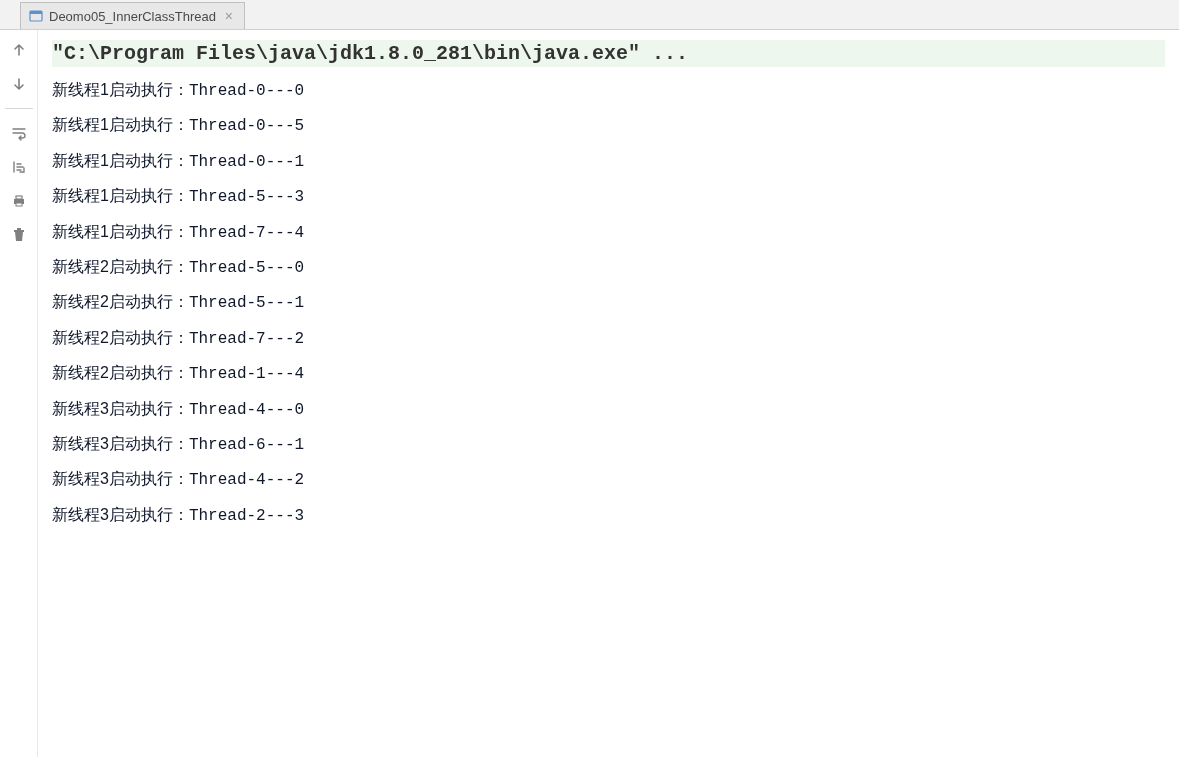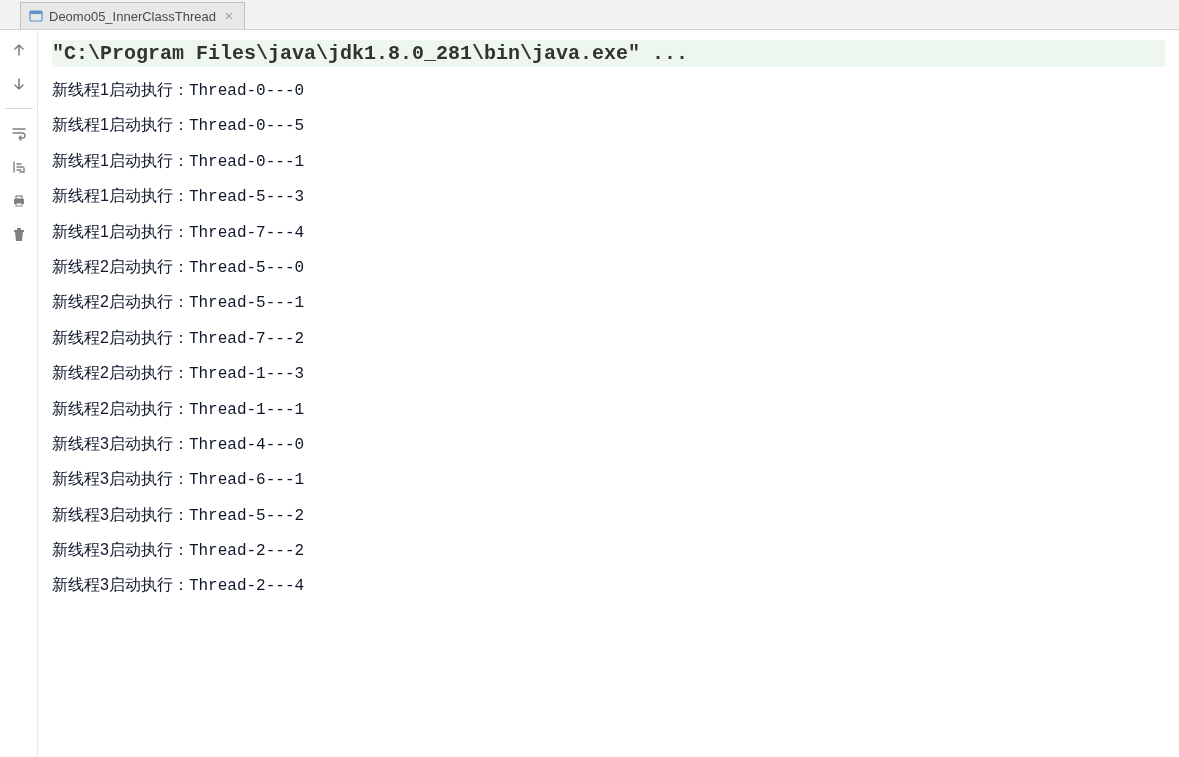--- a/index.html
+++ b/index.html
@@ -185,7 +185,6 @@
         <div class="output-line"><span class="output-prefix">新线程2启动执行：</span><span class="output-thread">Thread-5---0</span></div>
         <div class="output-line"><span class="output-prefix">新线程2启动执行：</span><span class="output-thread">Thread-5---1</span></div>
         <div class="output-line"><span class="output-prefix">新线程2启动执行：</span><span class="output-thread">Thread-7---2</span></div>
-        <div class="output-line"><span class="output-prefix">新线程2启动执行：</span><span class="output-thread">Thread-1---3</span></div>
         <div class="output-line"><span class="output-prefix">新线程2启动执行：</span><span class="output-thread">Thread-1---1</span></div>
         <div class="output-line"><span class="output-prefix">新线程3启动执行：</span><span class="output-thread">Thread-4---0</span></div>
         <div class="output-line"><span class="output-prefix">新线程3启动执行：</span><span class="output-thread">Thread-6---1</span></div>

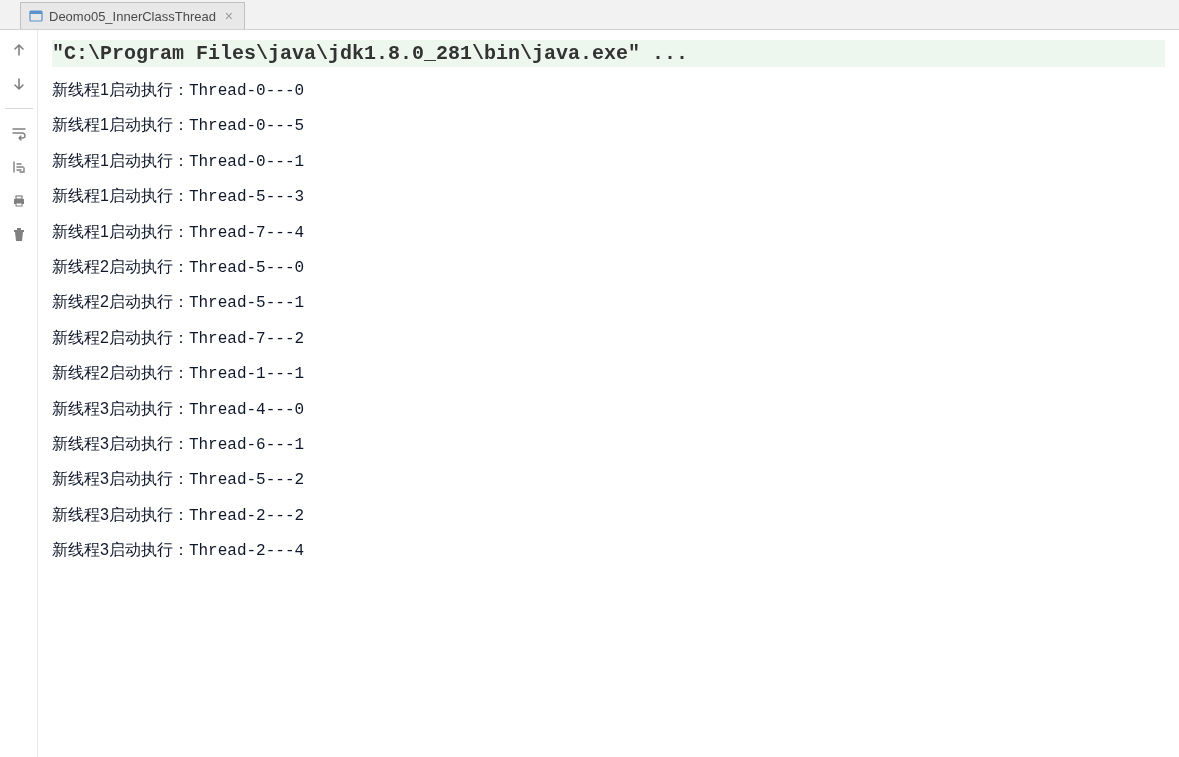--- a/index.html
+++ b/index.html
@@ -185,7 +185,7 @@
         <div class="output-line"><span class="output-prefix">新线程2启动执行：</span><span class="output-thread">Thread-5---0</span></div>
         <div class="output-line"><span class="output-prefix">新线程2启动执行：</span><span class="output-thread">Thread-5---1</span></div>
         <div class="output-line"><span class="output-prefix">新线程2启动执行：</span><span class="output-thread">Thread-7---2</span></div>
-        <div class="output-line"><span class="output-prefix">新线程2启动执行：</span><span class="output-thread">Thread-1---1</span></div>
+        <div class="output-line"><span class="output-prefix">新线程2启动执行：</span><span class="output-thread">Thread-1---4</span></div>
         <div class="output-line"><span class="output-prefix">新线程3启动执行：</span><span class="output-thread">Thread-4---0</span></div>
         <div class="output-line"><span class="output-prefix">新线程3启动执行：</span><span class="output-thread">Thread-6---1</span></div>
         <div class="output-line"><span class="output-prefix">新线程3启动执行：</span><span class="output-thread">Thread-5---2</span></div>

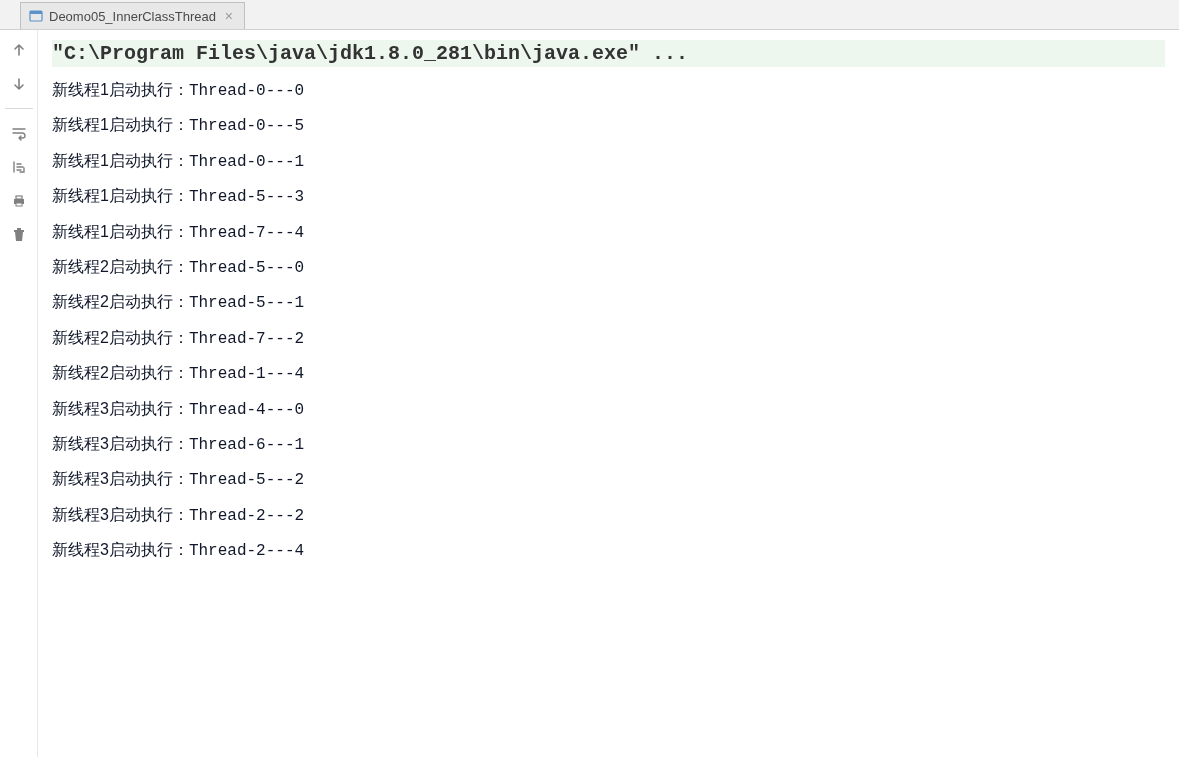--- a/index.html
+++ b/index.html
@@ -188,7 +188,7 @@
         <div class="output-line"><span class="output-prefix">新线程2启动执行：</span><span class="output-thread">Thread-1---4</span></div>
         <div class="output-line"><span class="output-prefix">新线程3启动执行：</span><span class="output-thread">Thread-4---0</span></div>
         <div class="output-line"><span class="output-prefix">新线程3启动执行：</span><span class="output-thread">Thread-6---1</span></div>
-        <div class="output-line"><span class="output-prefix">新线程3启动执行：</span><span class="output-thread">Thread-5---2</span></div>
+        <div class="output-line"><span class="output-prefix">新线程3启动执行：</span><span class="output-thread">Thread-4---2</span></div>
         <div class="output-line"><span class="output-prefix">新线程3启动执行：</span><span class="output-thread">Thread-2---2</span></div>
         <div class="output-line"><span class="output-prefix">新线程3启动执行：</span><span class="output-thread">Thread-2---4</span></div>
       </div>

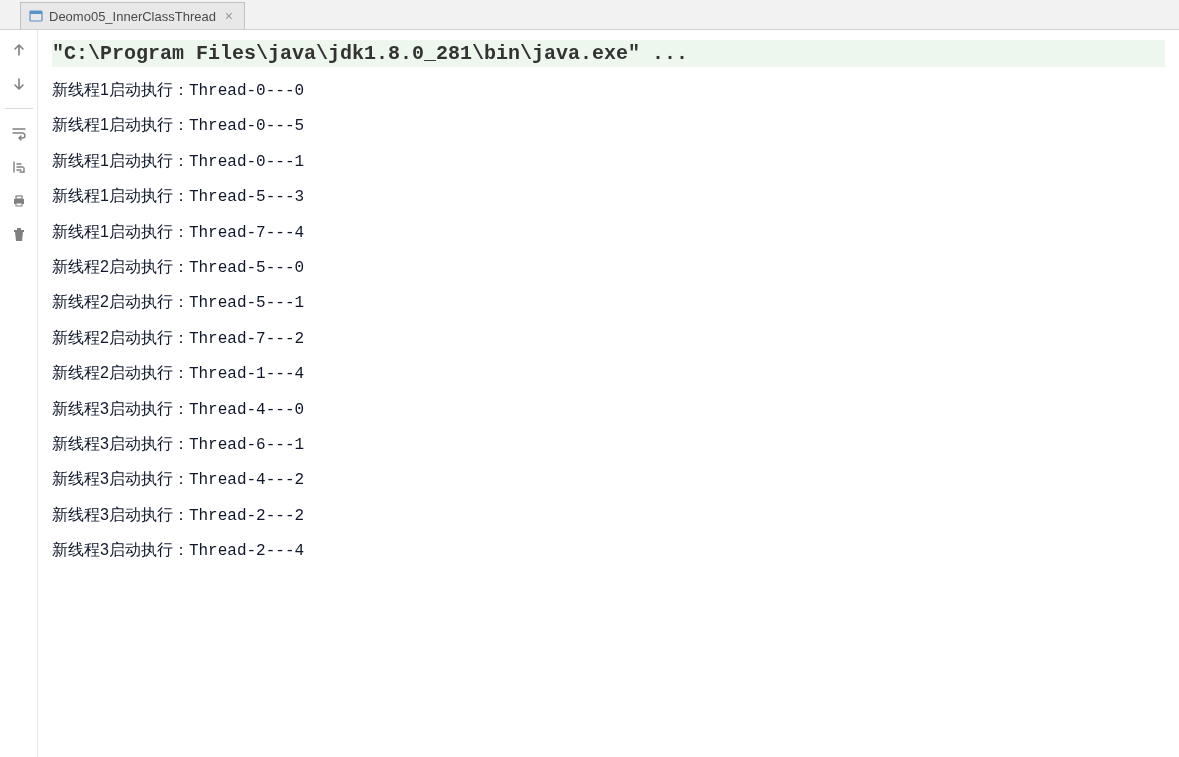--- a/index.html
+++ b/index.html
@@ -189,7 +189,7 @@
         <div class="output-line"><span class="output-prefix">新线程3启动执行：</span><span class="output-thread">Thread-4---0</span></div>
         <div class="output-line"><span class="output-prefix">新线程3启动执行：</span><span class="output-thread">Thread-6---1</span></div>
         <div class="output-line"><span class="output-prefix">新线程3启动执行：</span><span class="output-thread">Thread-4---2</span></div>
-        <div class="output-line"><span class="output-prefix">新线程3启动执行：</span><span class="output-thread">Thread-2---2</span></div>
+        <div class="output-line"><span class="output-prefix">新线程3启动执行：</span><span class="output-thread">Thread-2---3</span></div>
         <div class="output-line"><span class="output-prefix">新线程3启动执行：</span><span class="output-thread">Thread-2---4</span></div>
       </div>
   </div>

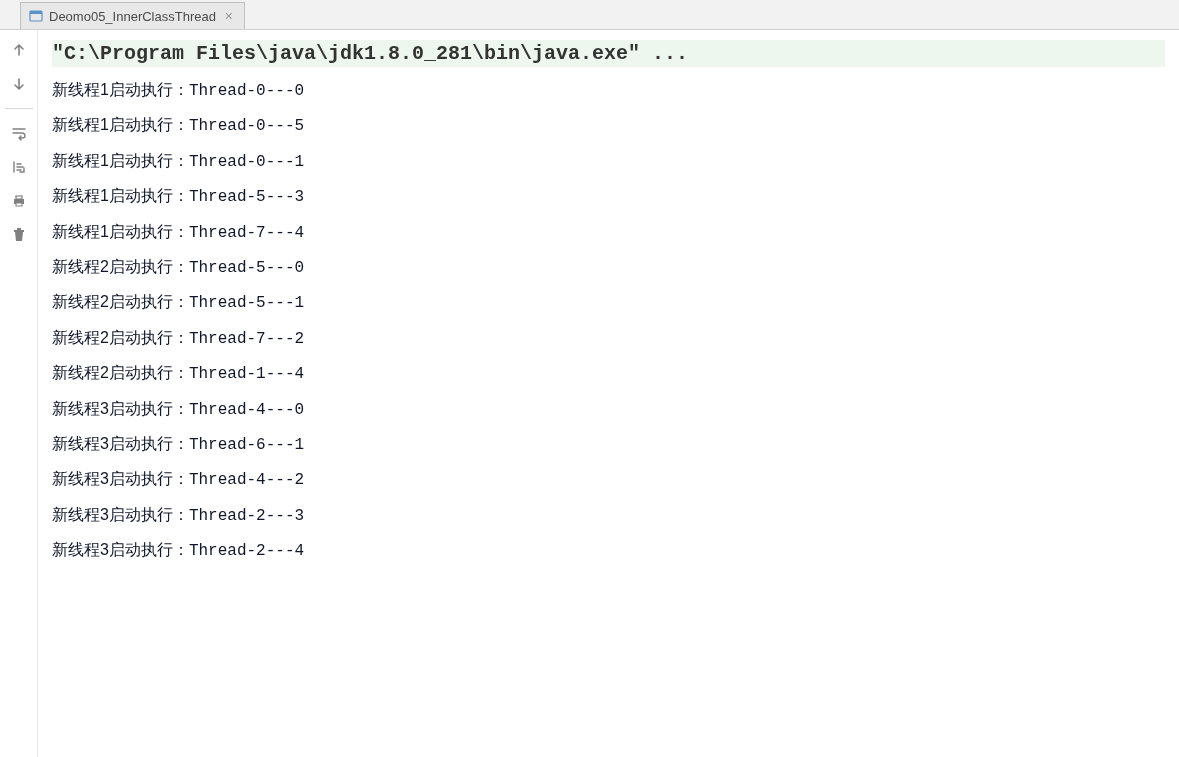--- a/index.html
+++ b/index.html
@@ -190,7 +190,6 @@
         <div class="output-line"><span class="output-prefix">新线程3启动执行：</span><span class="output-thread">Thread-6---1</span></div>
         <div class="output-line"><span class="output-prefix">新线程3启动执行：</span><span class="output-thread">Thread-4---2</span></div>
         <div class="output-line"><span class="output-prefix">新线程3启动执行：</span><span class="output-thread">Thread-2---3</span></div>
-        <div class="output-line"><span class="output-prefix">新线程3启动执行：</span><span class="output-thread">Thread-2---4</span></div>
       </div>
   </div>
 </div>

